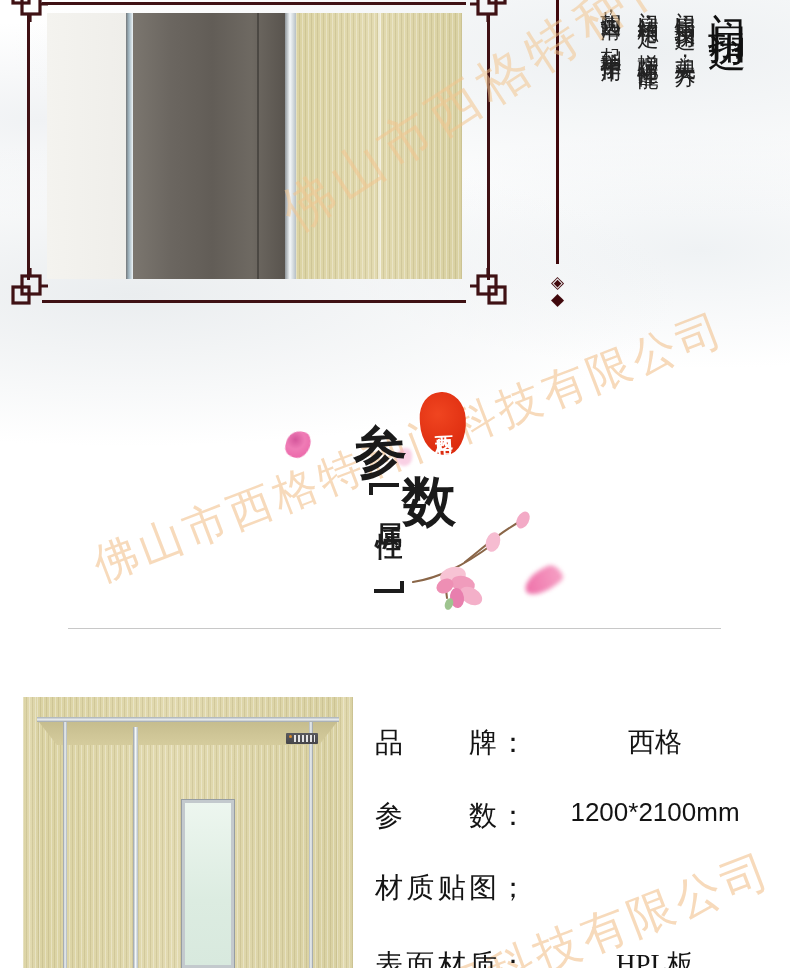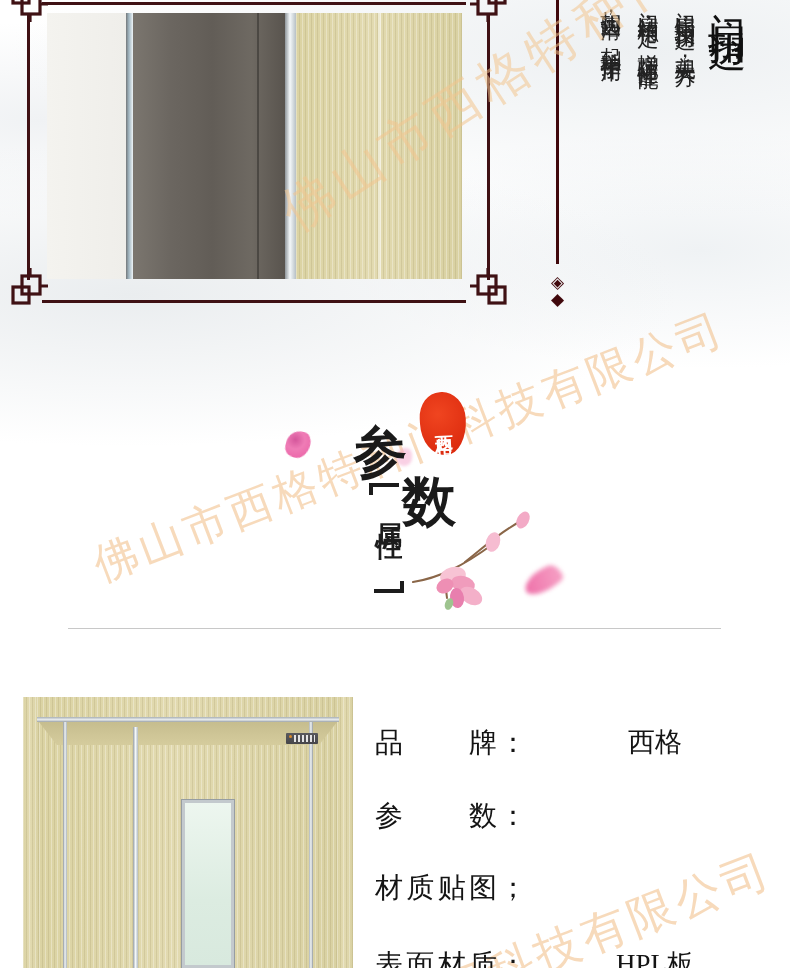--- a/index.html
+++ b/index.html
@@ -269,6 +269,7 @@
         <span>数</span>
       </div>
     <div class="spec-colon">：</div>
+    <div class="spec-value val-sans">1200*2100mm</div>
   </div>
   <div class="spec-row row-2">
     <div class="spec-label">

